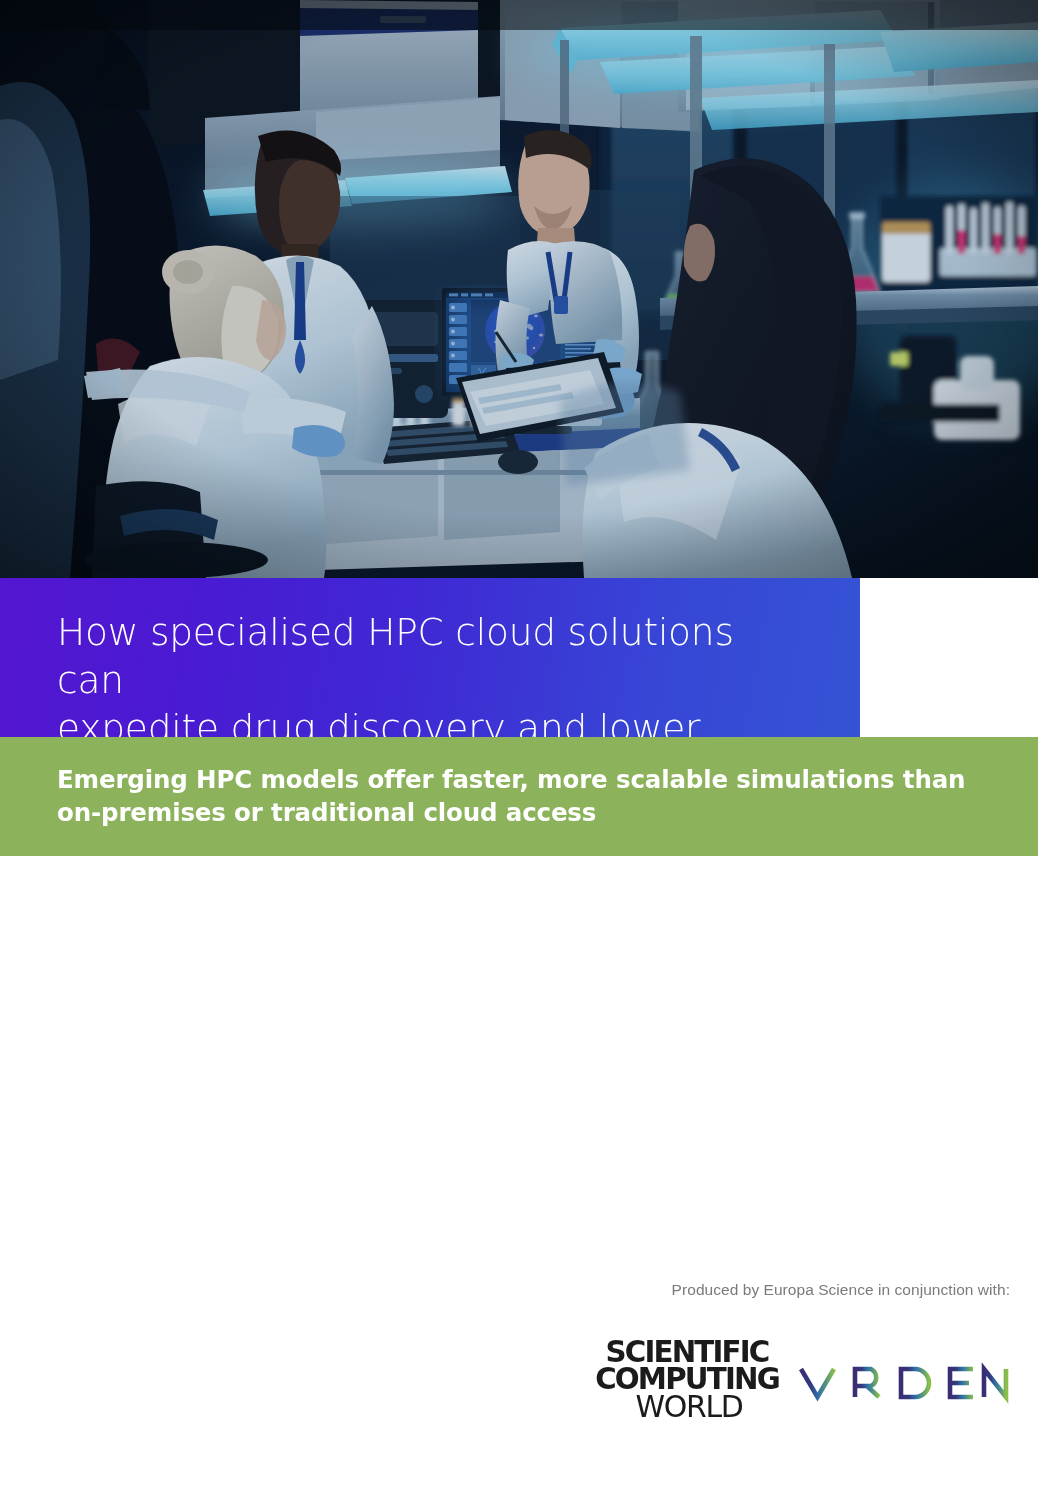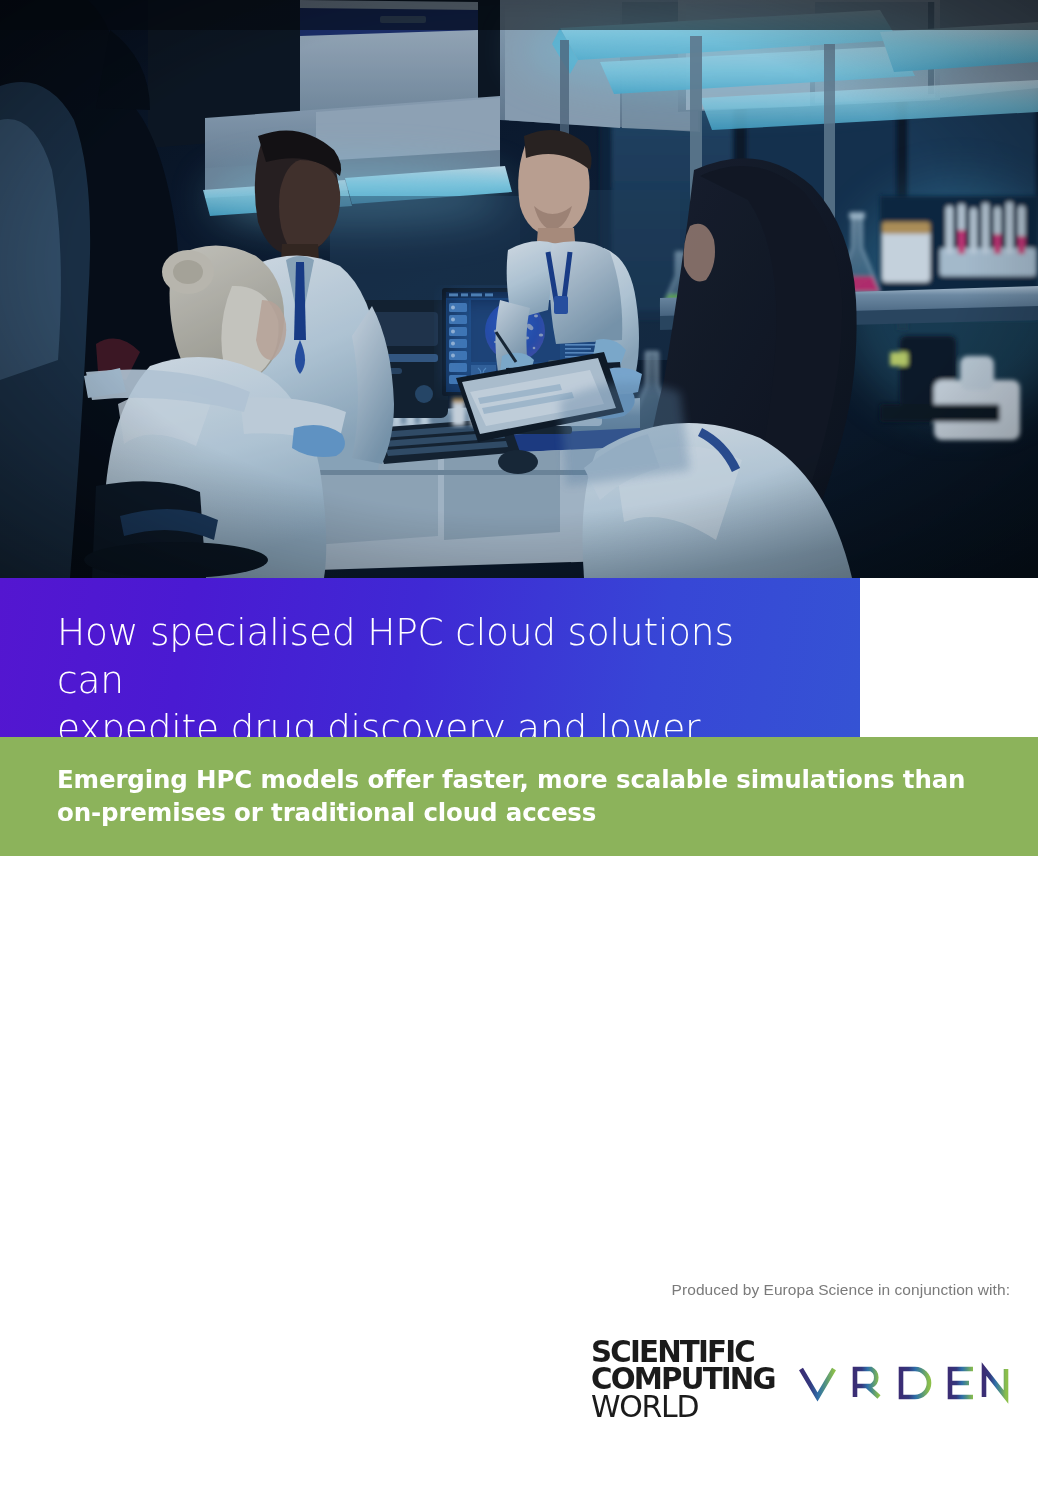--- a/index.html
+++ b/index.html
@@ -74,6 +74,7 @@
     top: 1280px;
     width: 1038px;
     height: 200px;
+    text-align: center;
   }
   .produced-by {
     position: absolute;

